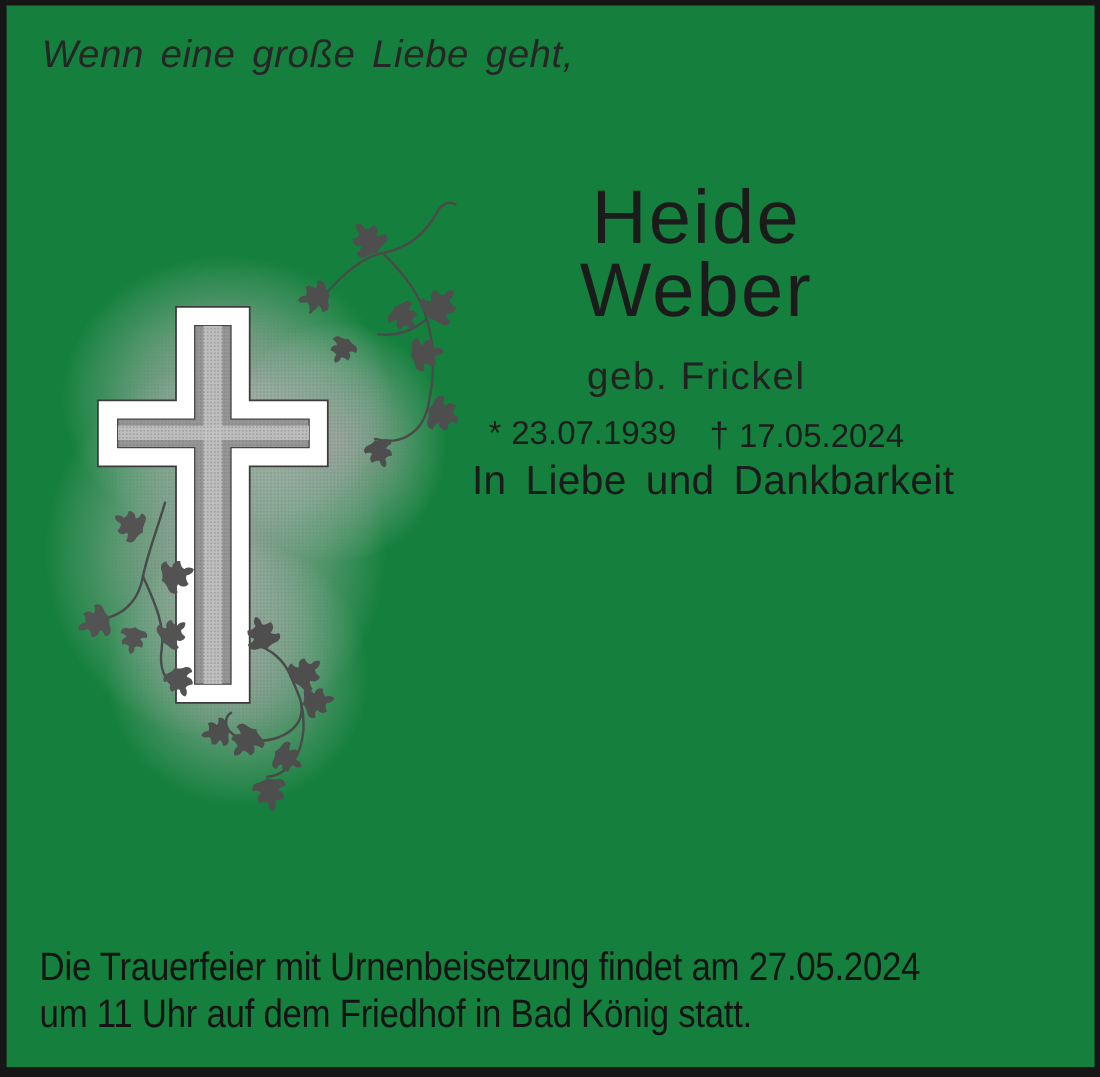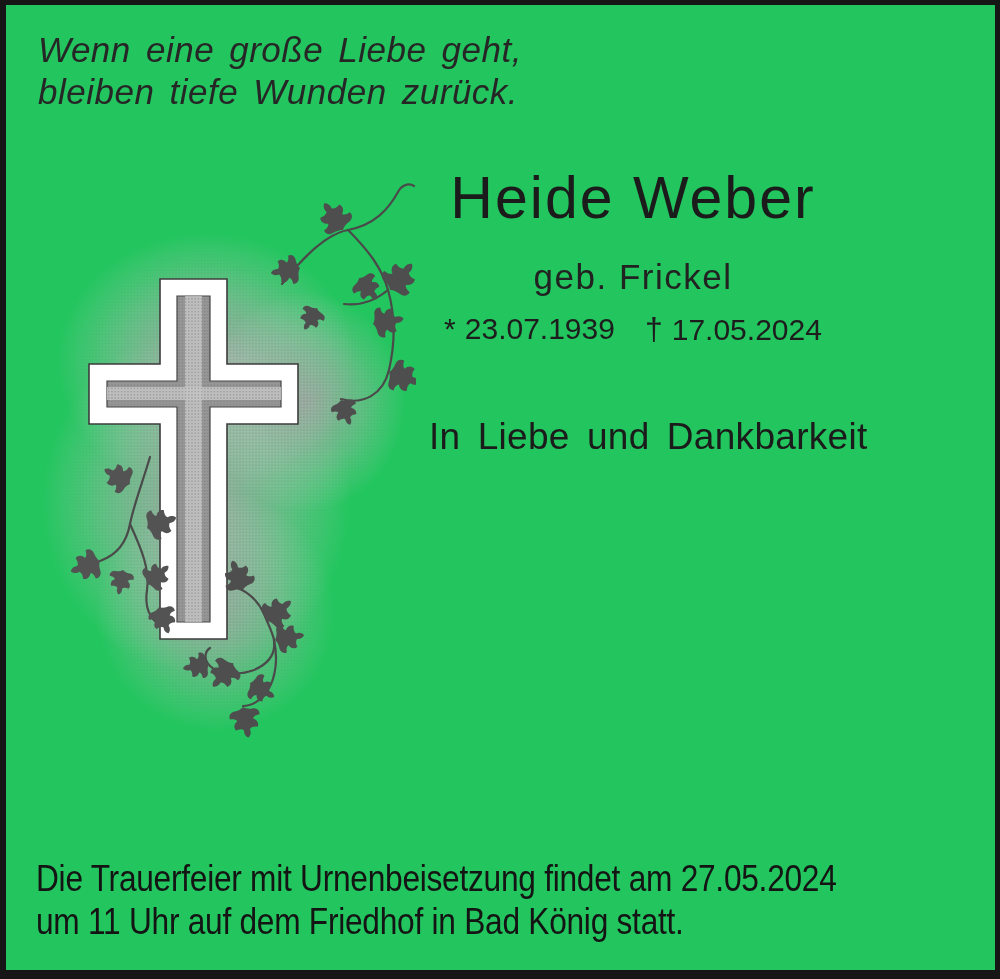--- a/index.html
+++ b/index.html
@@ -8,7 +8,7 @@
     position:relative;
     width:1000px;height:979px;
     box-sizing:border-box;
-    background:#22c55e;
+    background:#15803d;
     border-style:solid;
     border-color:#161616;
     border-width:5px 5px 9px 6px;

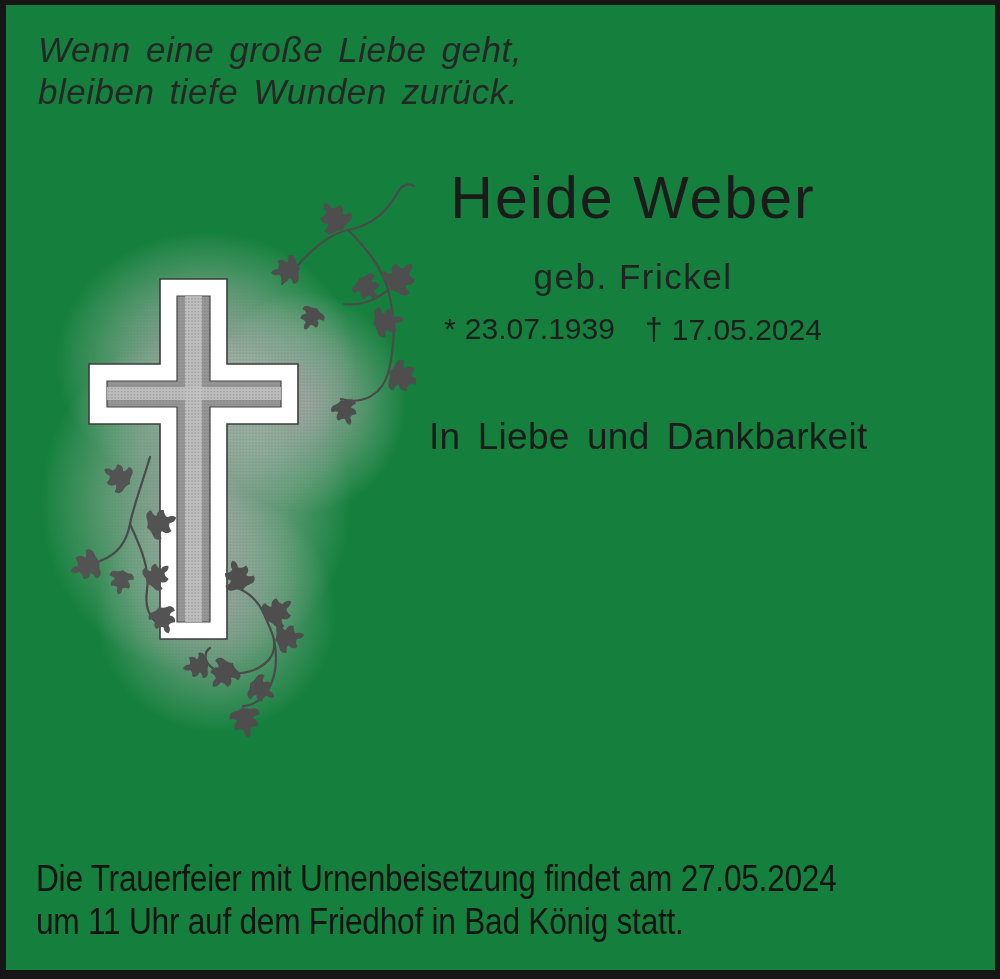--- a/index.html
+++ b/index.html
@@ -69,7 +69,6 @@
 
   <div class="epigraph">
     <div>Wenn eine große Liebe geht,</div>
-    <div>bleiben tiefe Wunden zurück.</div>
   </div>
 
   <svg class="artwork" width="376" height="600" viewBox="0 0 376 600" aria-hidden="true">

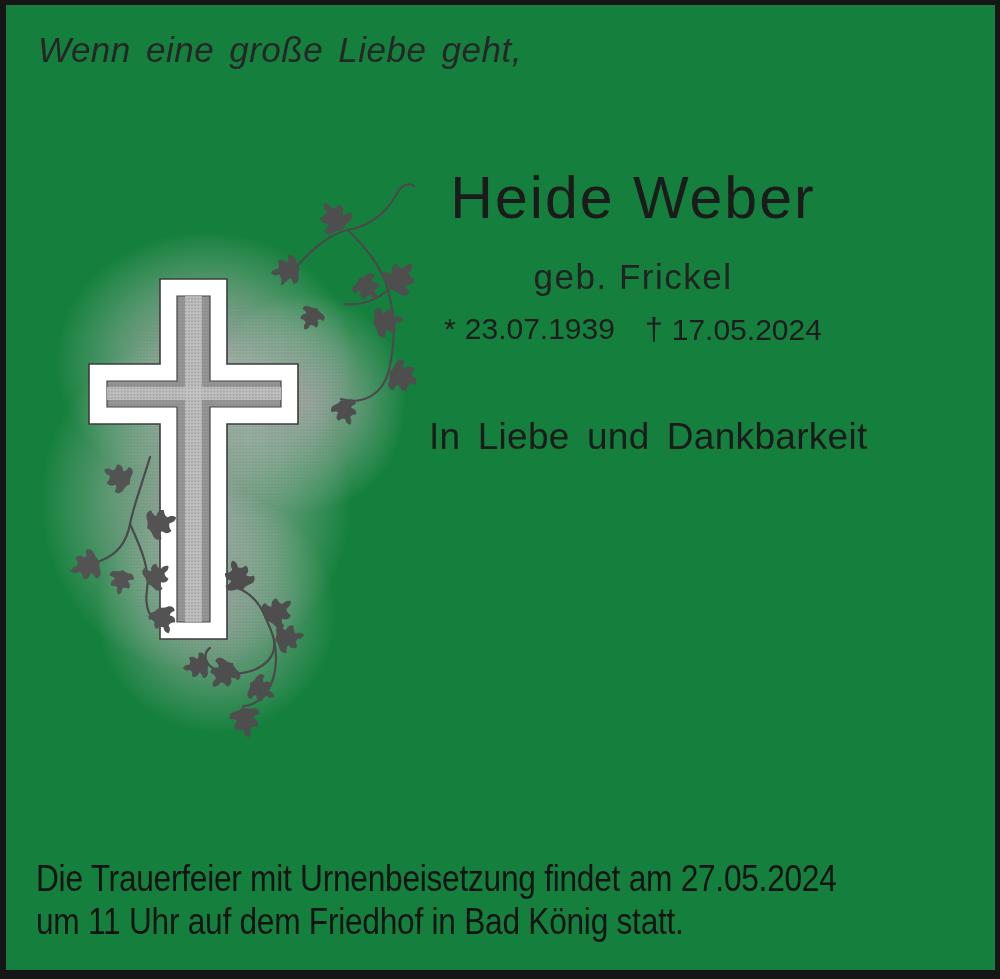--- a/index.html
+++ b/index.html
@@ -30,7 +30,7 @@
     text-align:center;
   }
   .deceased-name{
-    font-size:59px;line-height:66px;
+    font-size:69px;line-height:66px;
     letter-spacing:2px;color:#1b1b1b;
   }
   .maiden{

